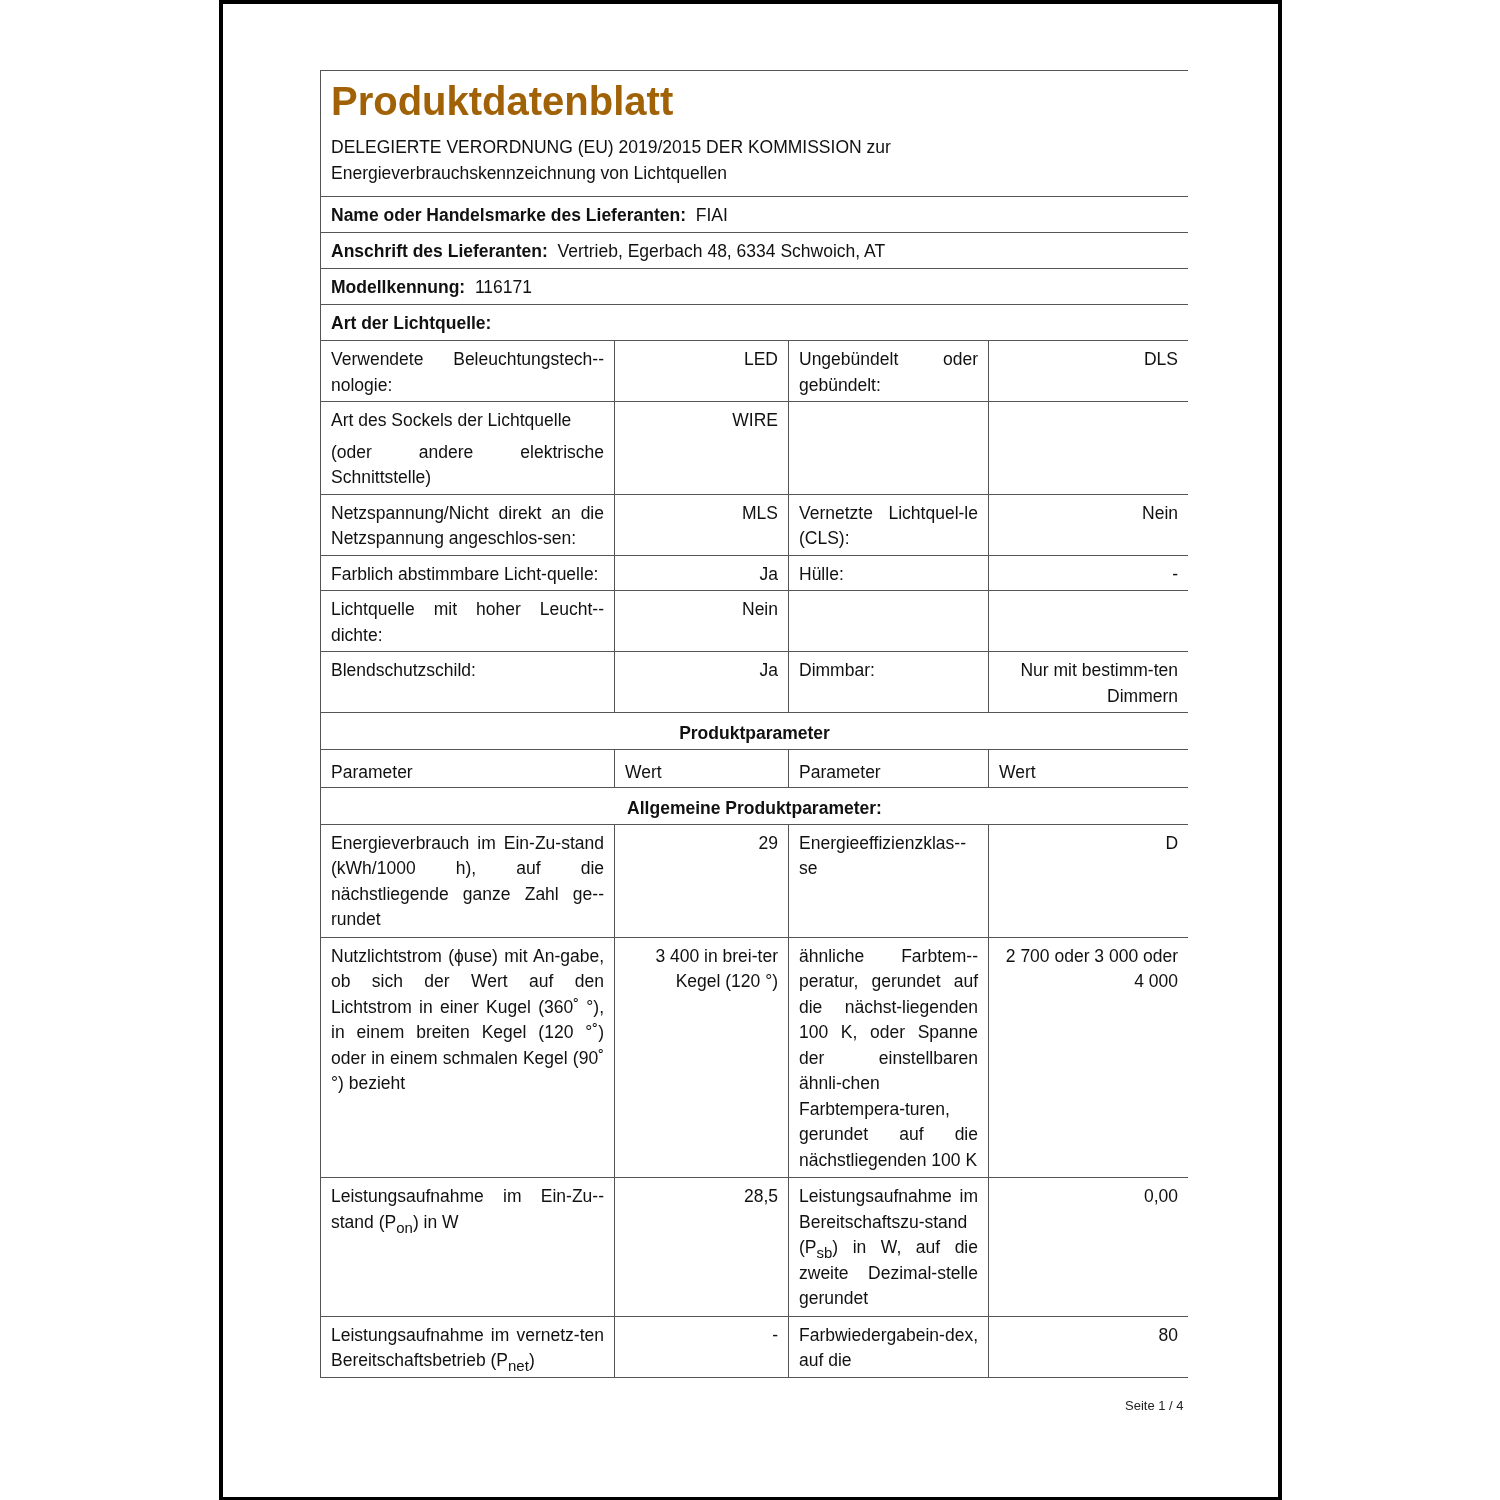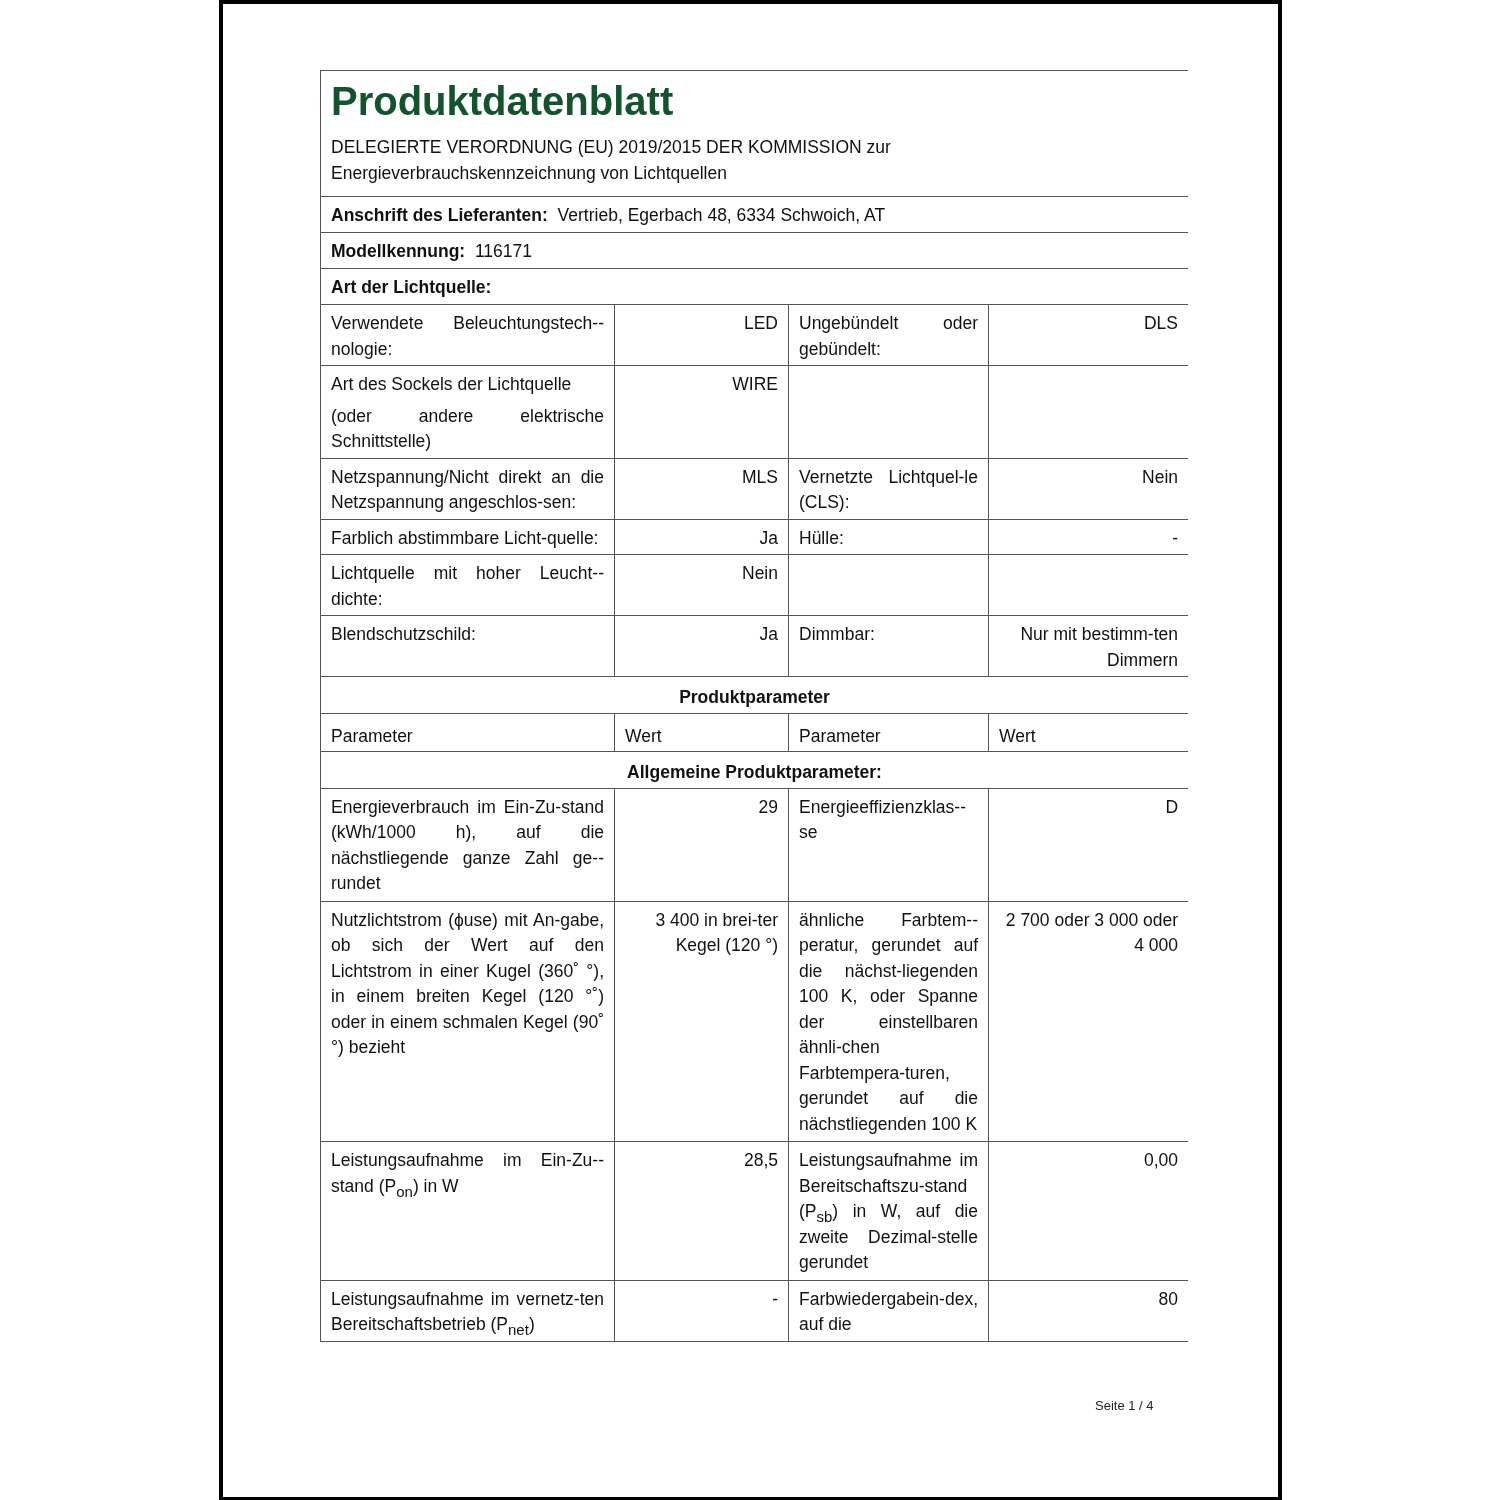--- a/index.html
+++ b/index.html
@@ -13,7 +13,7 @@
        padding: 6px 10px 3px 10px; }
   td.j { text-align: justify; hyphens: manual; }
   td.c { text-align: right; }
-  .title { font-size: 40px; line-height: 52px; font-weight: bold; color: #14532d; margin: 0 0 8px 0; }
+  .title { font-size: 40px; line-height: 52px; font-weight: bold; color: #a16207; margin: 0 0 8px 0; }
   .sub { font-size: 17.5px; line-height: 25.5px; }
   .b { font-weight: bold; }
   .head-cell { padding-top: 4px; padding-bottom: 4px; }

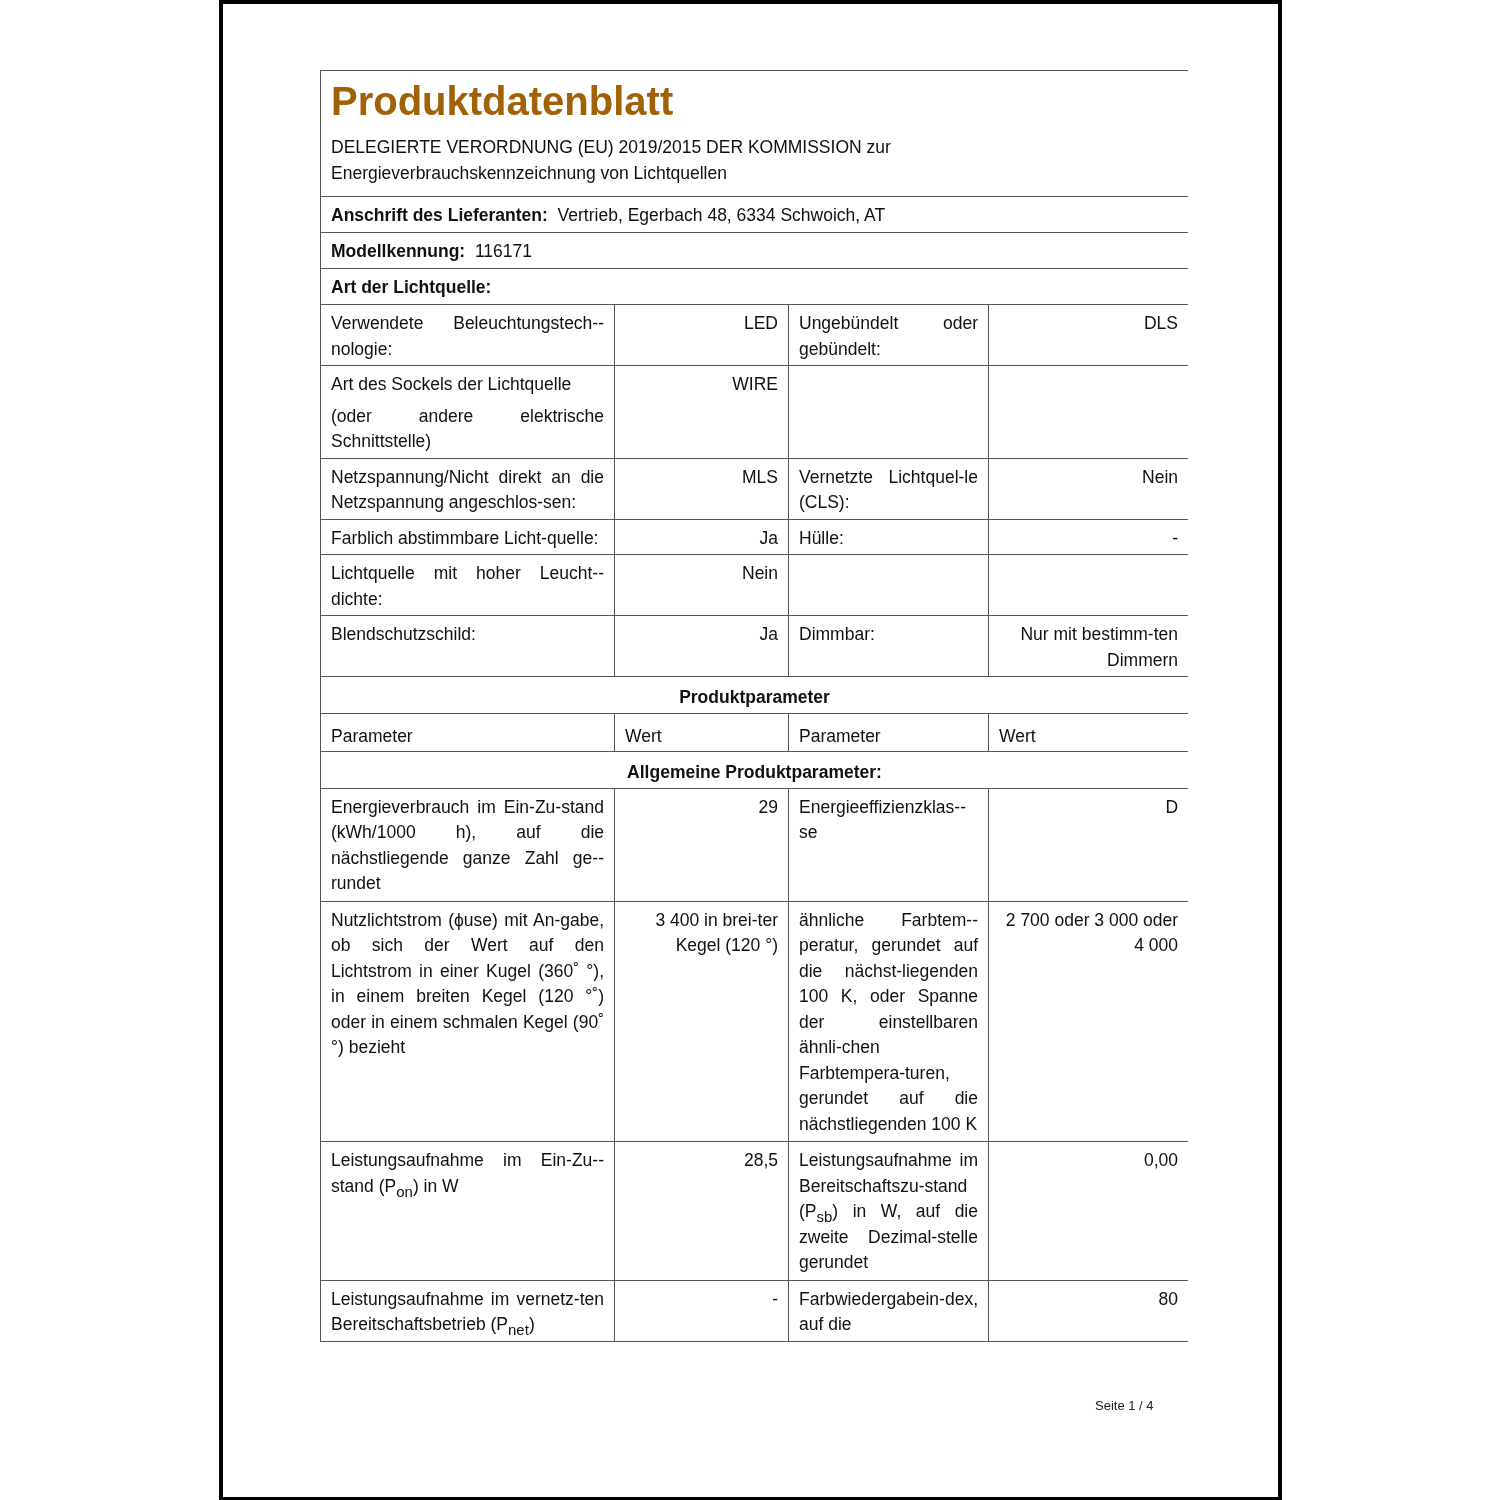--- a/index.html
+++ b/index.html
@@ -40,6 +40,12 @@
           <div class="title">Produktdatenblatt</div>
           <div class="sub">DELEGIERTE VERORDNUNG (EU) 2019/2015 DER KOMMISSION zur</div>
           <div class="sub" style="margin-bottom:6px">Energieverbrauchskennzeichnung von Lichtquellen</div>
+        </td>
+      </tr>
+      <tr>
+        <td colspan="4" style="height:26px">
+          <span class="b">Name oder Handelsmarke des Lieferanten:</span>&nbsp;
+          <span>FIAI</span>
         </td>
       </tr>
       <tr>

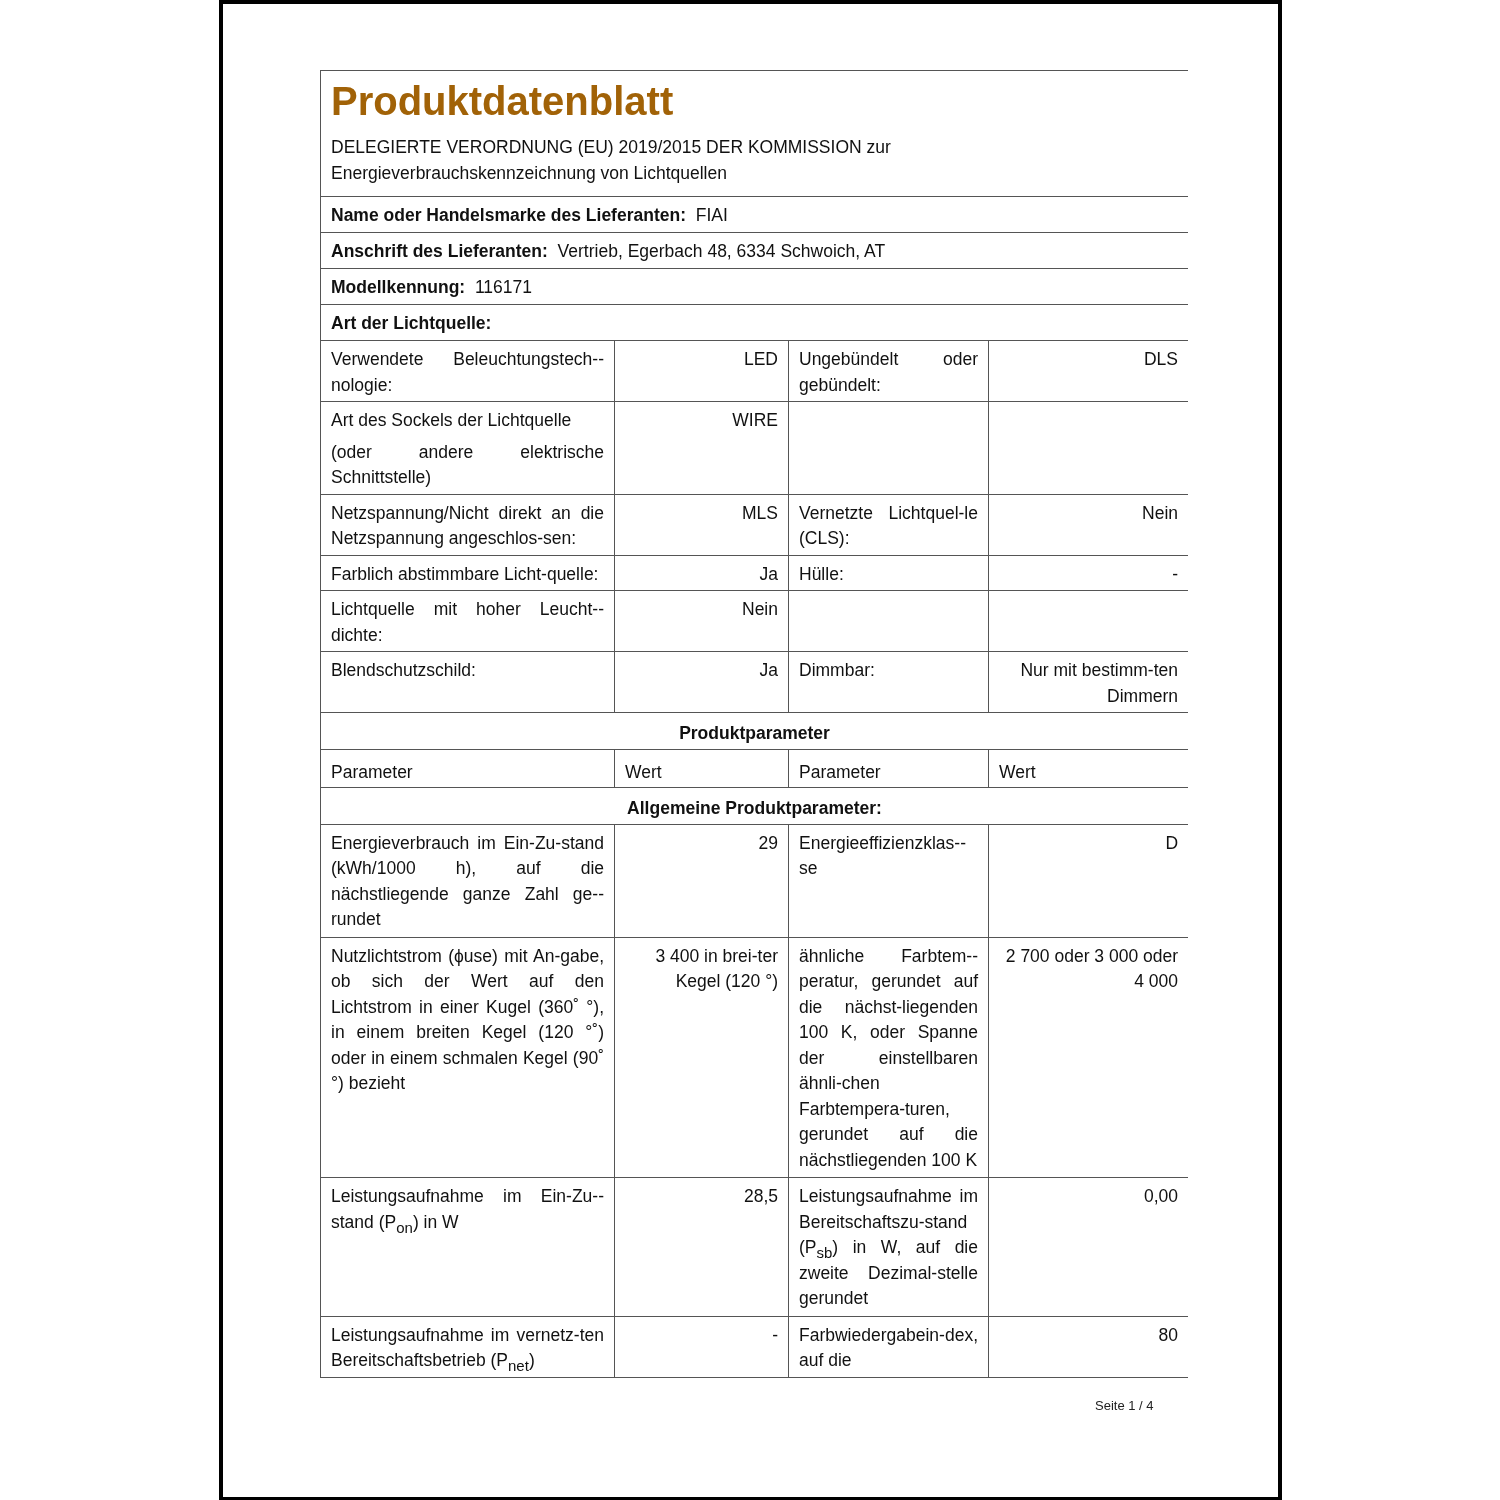--- a/index.html
+++ b/index.html
@@ -20,7 +20,7 @@
   .section { text-align: center; font-weight: bold; padding-top: 8px; padding-bottom: 2px; }
   .colhdr td { padding-top: 10px; padding-bottom: 2px; }
   sub { font-size: 15px; line-height: 0; }
-  .footer { position: absolute; left: 872px; top: 1394px; font-size: 13px; color: #222; }
+  .footer { position: absolute; left: 902px; top: 1394px; font-size: 13px; color: #222; }
 </style>
 </head>
 <body>

